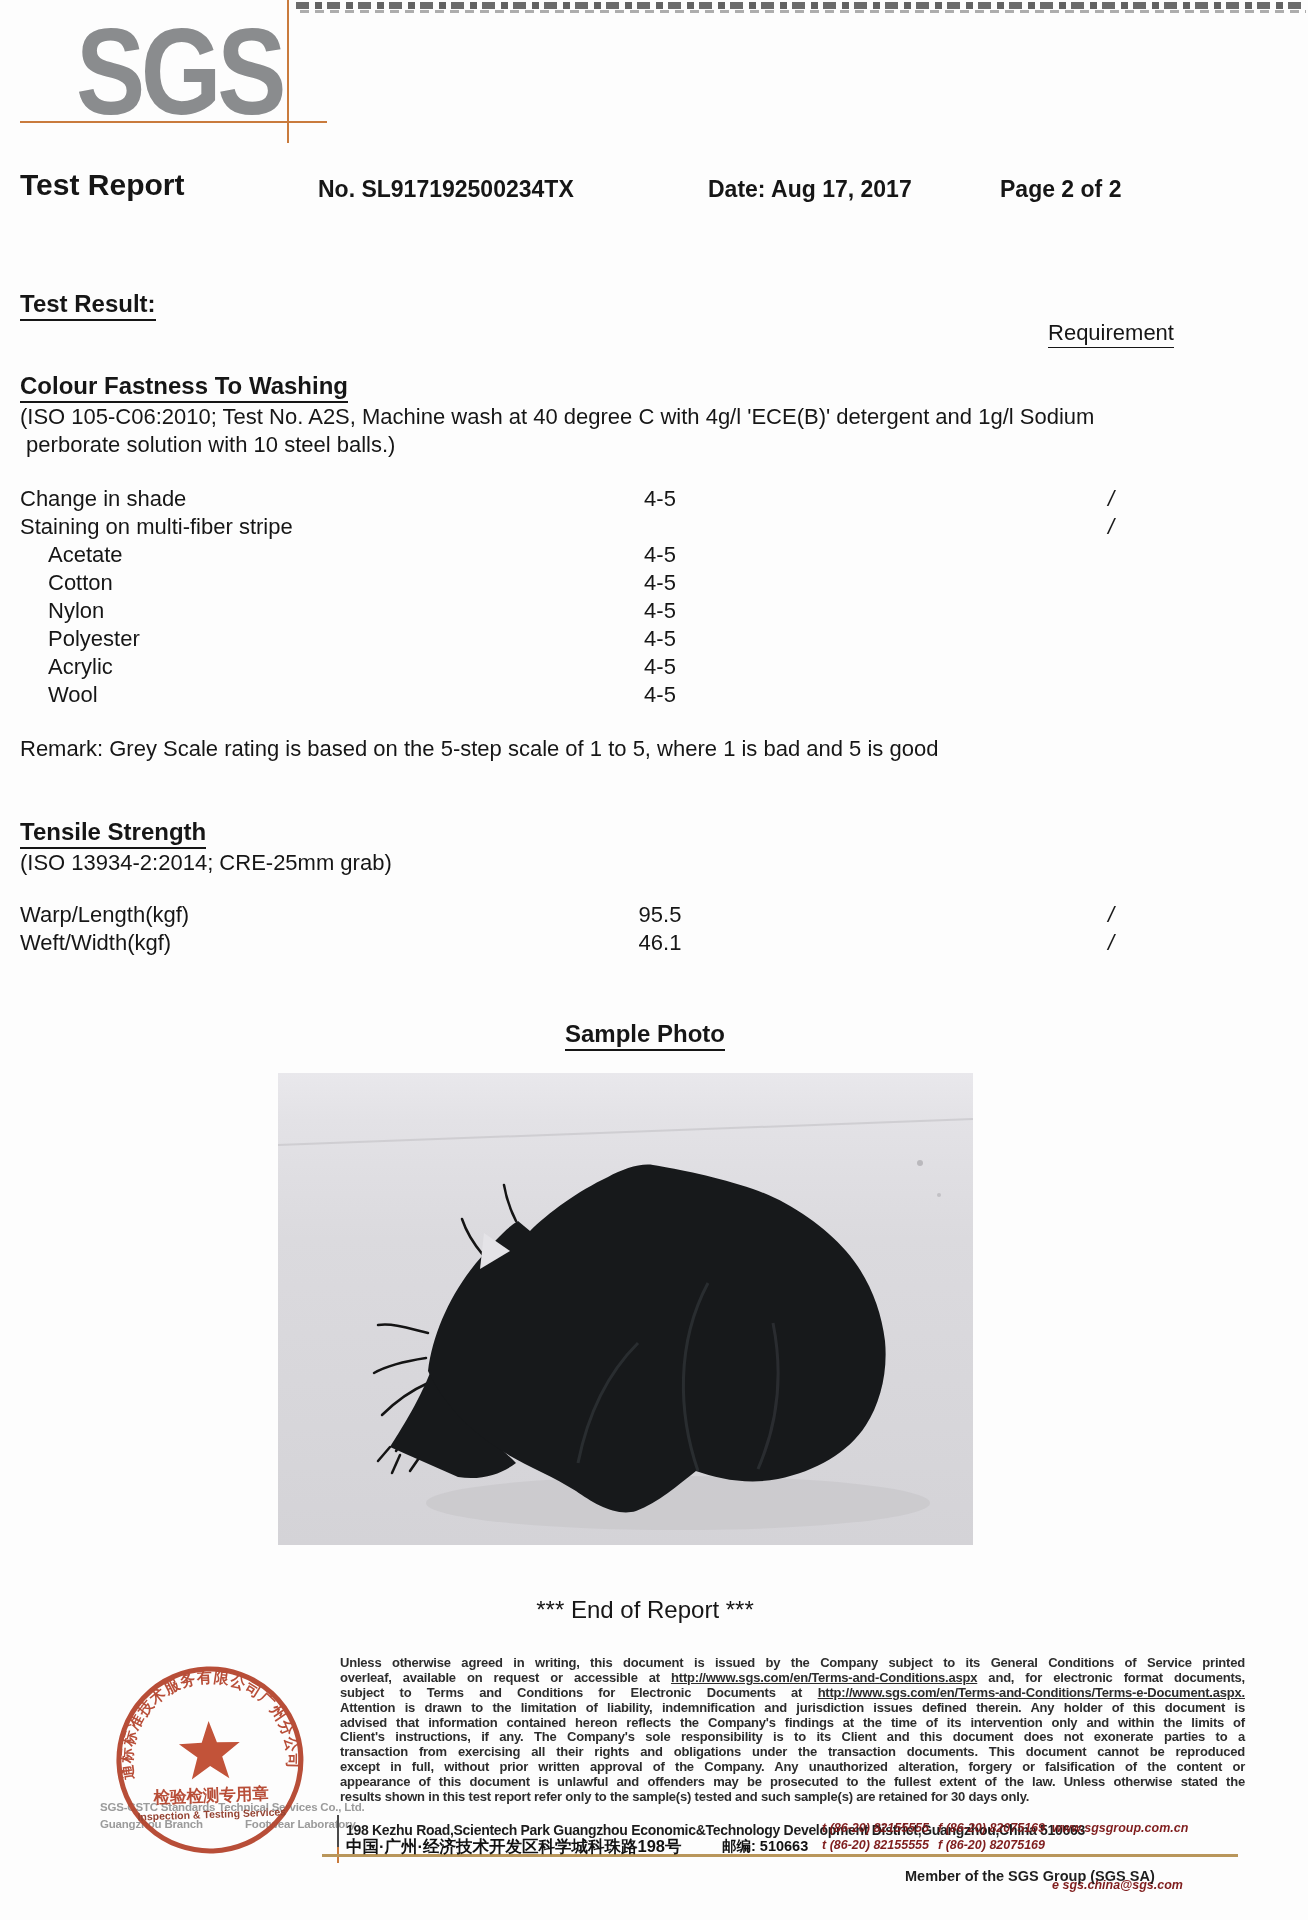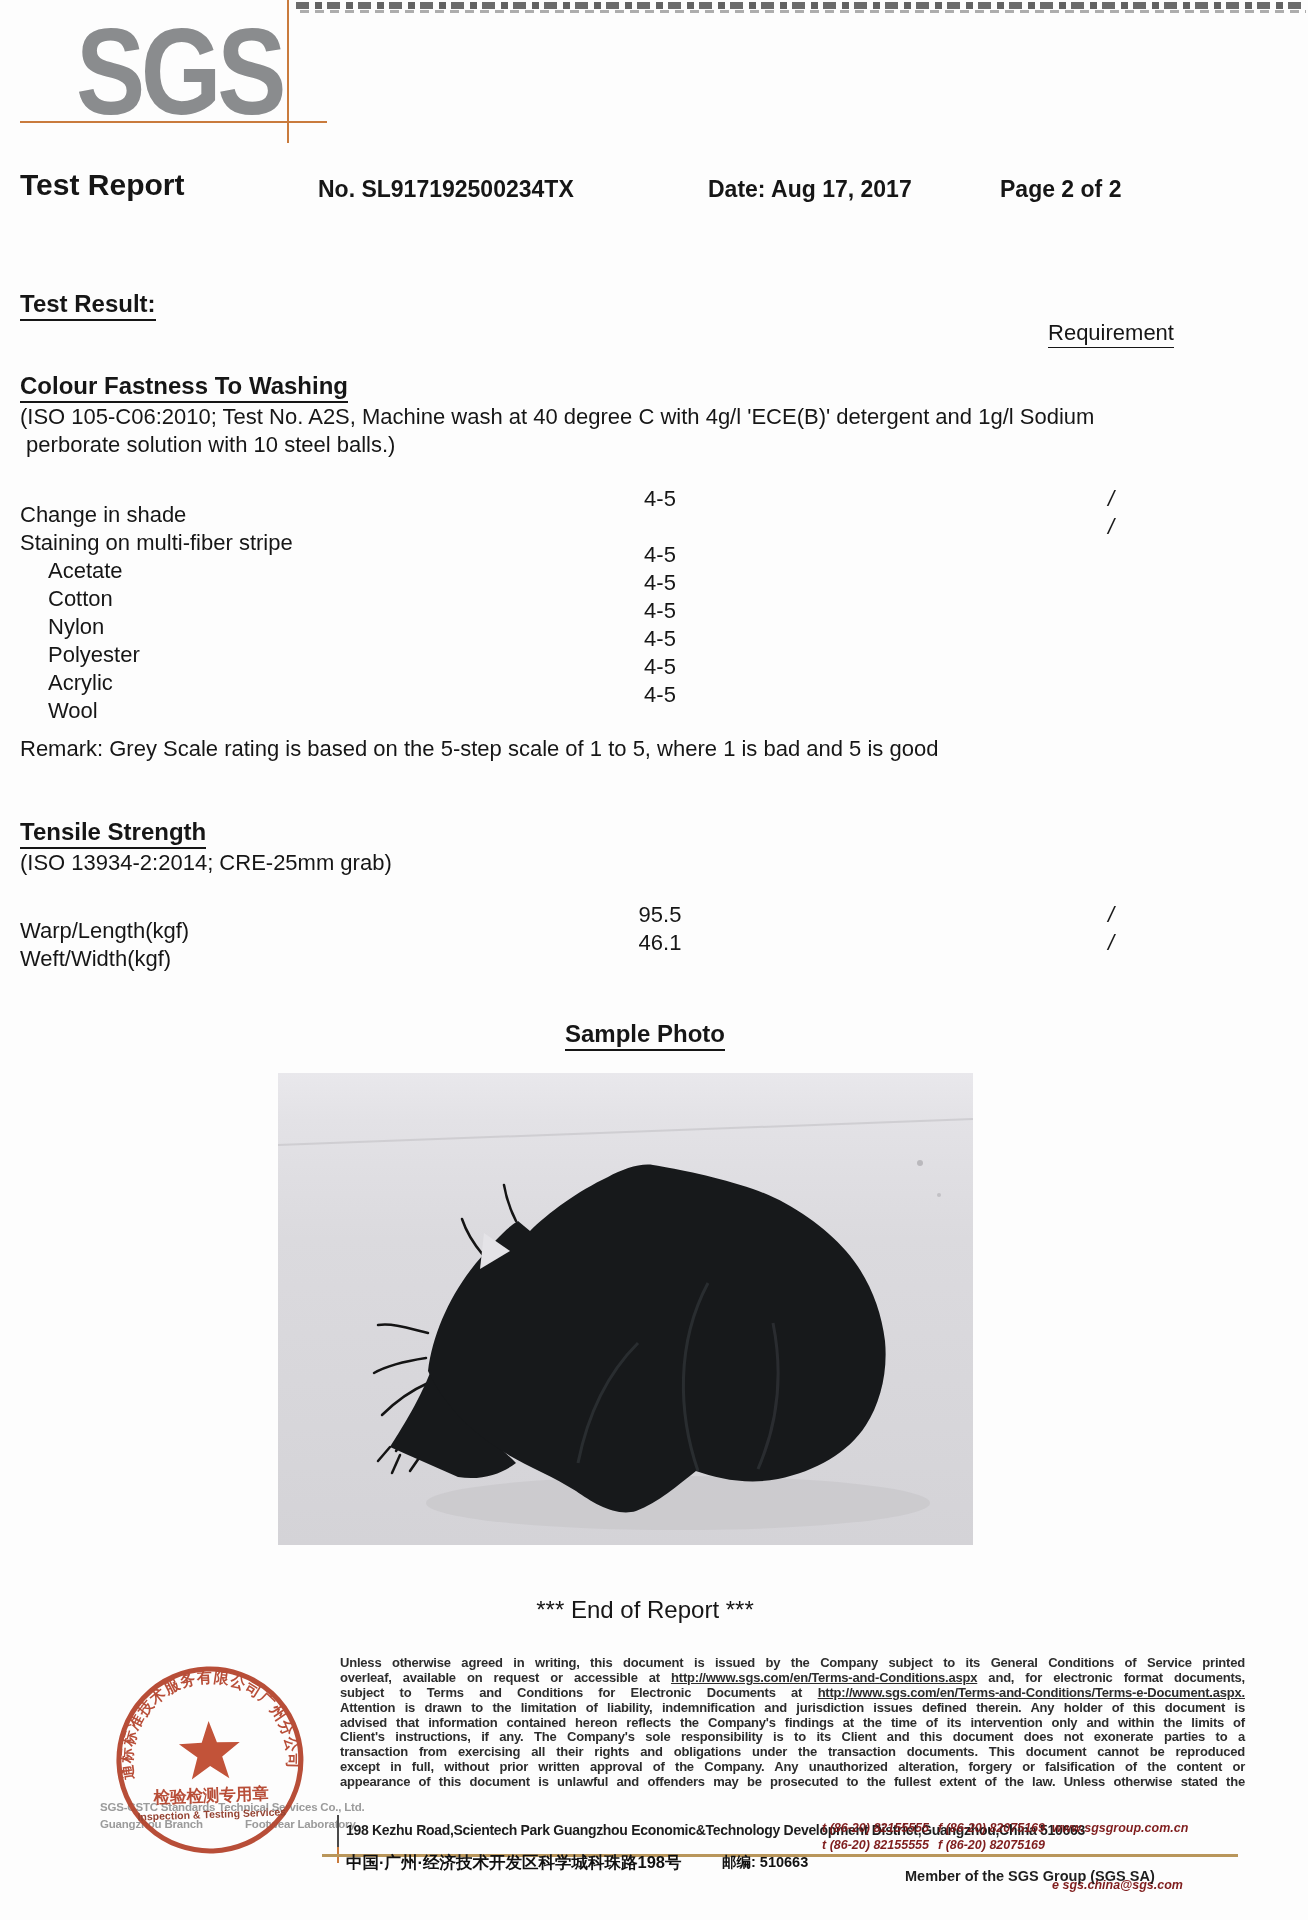--- a/index.html
+++ b/index.html
@@ -24,7 +24,7 @@
   .logo{font-weight:bold;color:#8a8c8e;font-size:118px;line-height:1;
         transform:scale(.88,1.04);transform-origin:left top;letter-spacing:-5px;}
   .row{position:relative;height:28px;font-size:22px;}
-  .row .lab{position:absolute;left:0;top:16px;white-space:nowrap;}
+  .row .lab{position:absolute;left:0;top:0;white-space:nowrap;}
   .row .lab.ind{left:28px;}
   .row .val{position:absolute;left:540px;width:200px;text-align:center;top:0;}
   .row .req{position:absolute;left:1078px;width:26px;text-align:center;top:0;font-style:italic;}

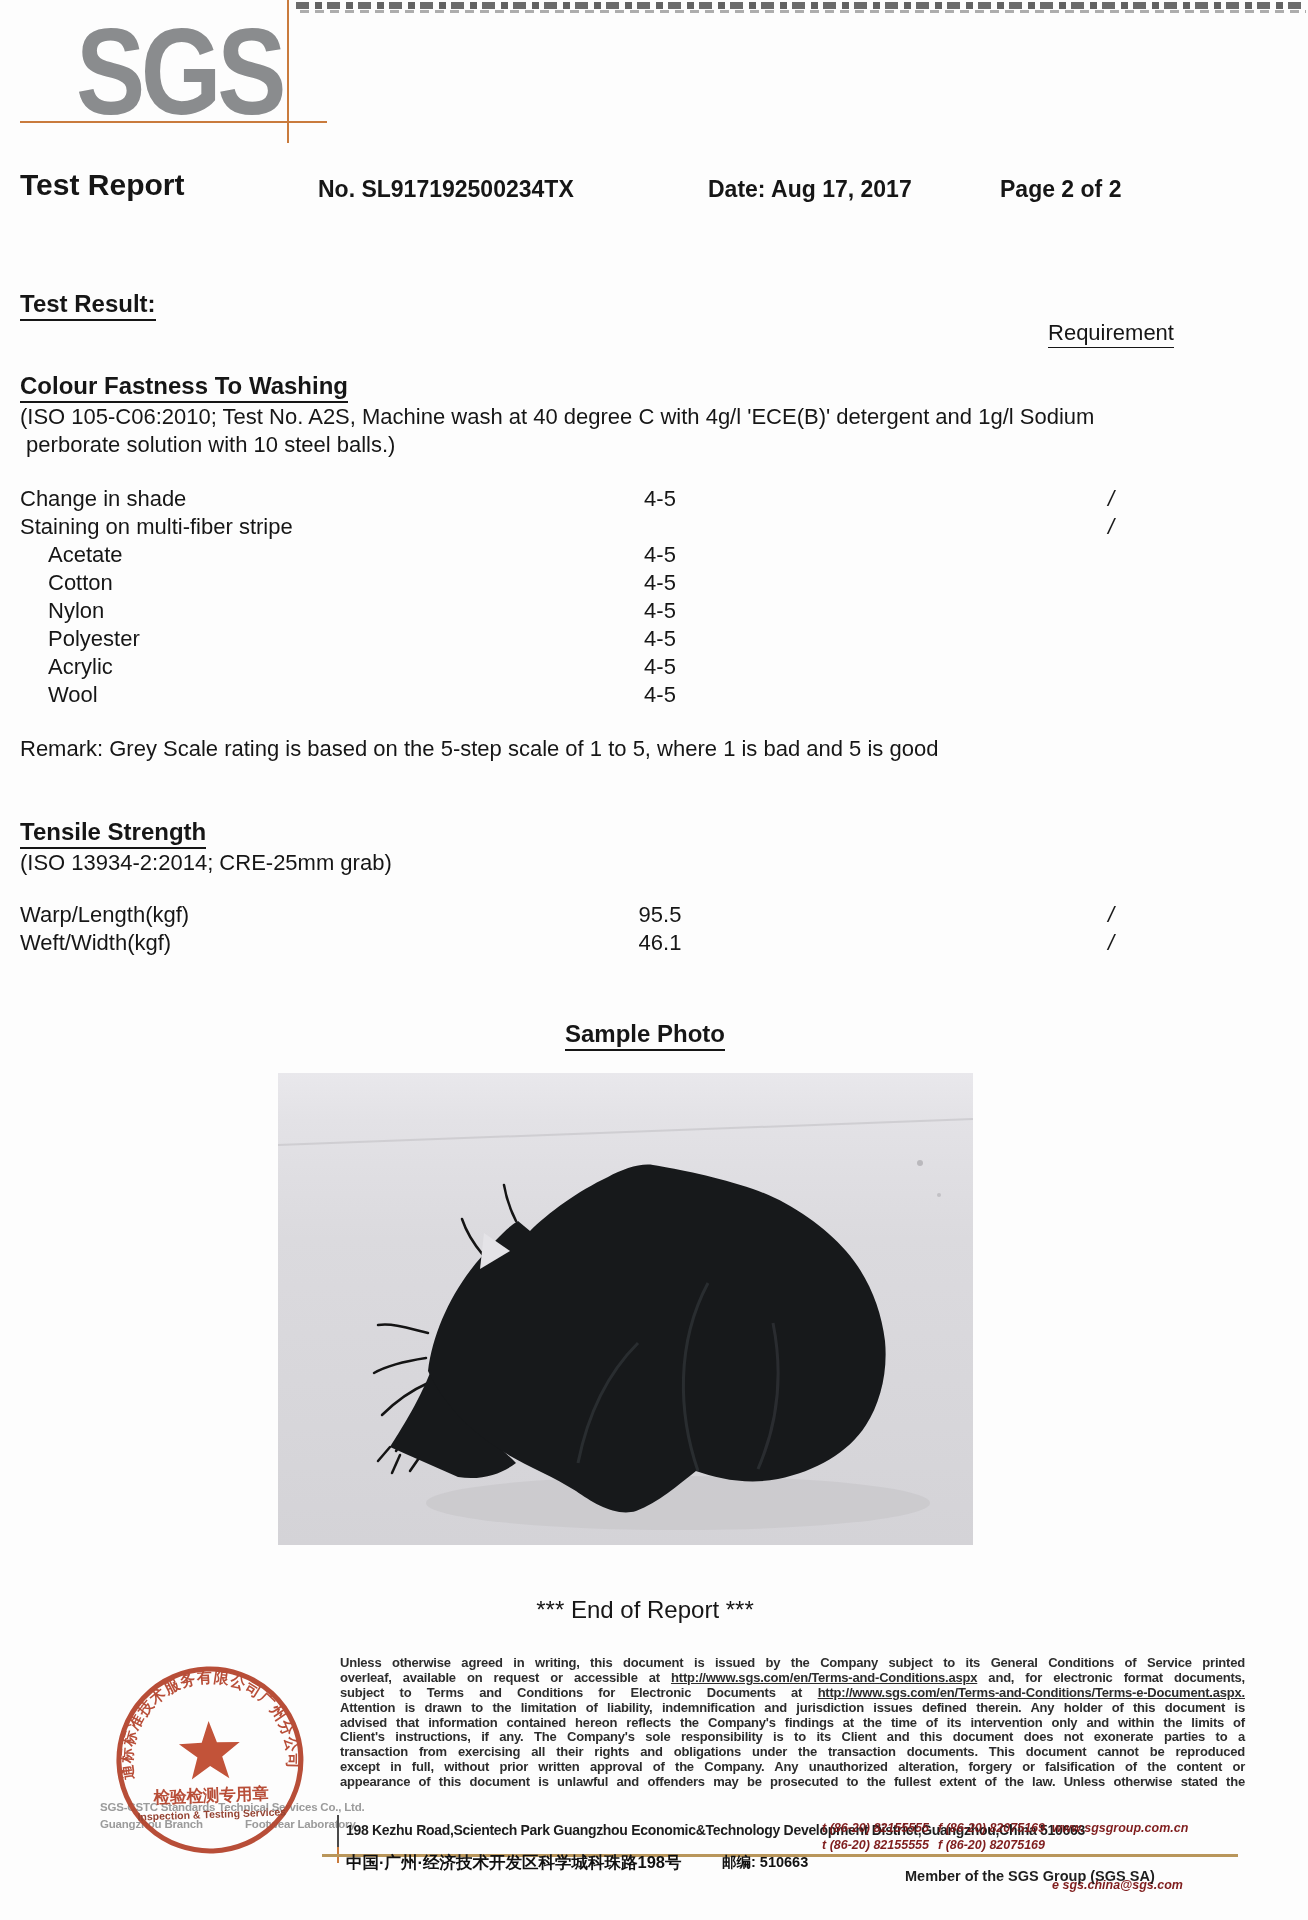--- a/index.html
+++ b/index.html
@@ -196,6 +196,7 @@
       <div class="legal-line jst"><span>transaction from exercising all their rights and obligations under the transaction documents. This document cannot be reproduced</span></div>
       <div class="legal-line jst"><span>except in full, without prior written approval of the Company. Any unauthorized alteration, forgery or falsification of the content or</span></div>
       <div class="legal-line jst"><span>appearance of this document is unlawful and offenders may be prosecuted to the fullest extent of the law. Unless otherwise stated the</span></div>
+      <div class="legal-line"><span>results shown in this test report refer only to the sample(s) tested and such sample(s) are retained for 30 days only.</span></div>
     </div>
 
   <div class="abs gray-co" style="left:100px;top:1801px;">SGS-CSTC Standards Technical Services Co., Ltd.</div>

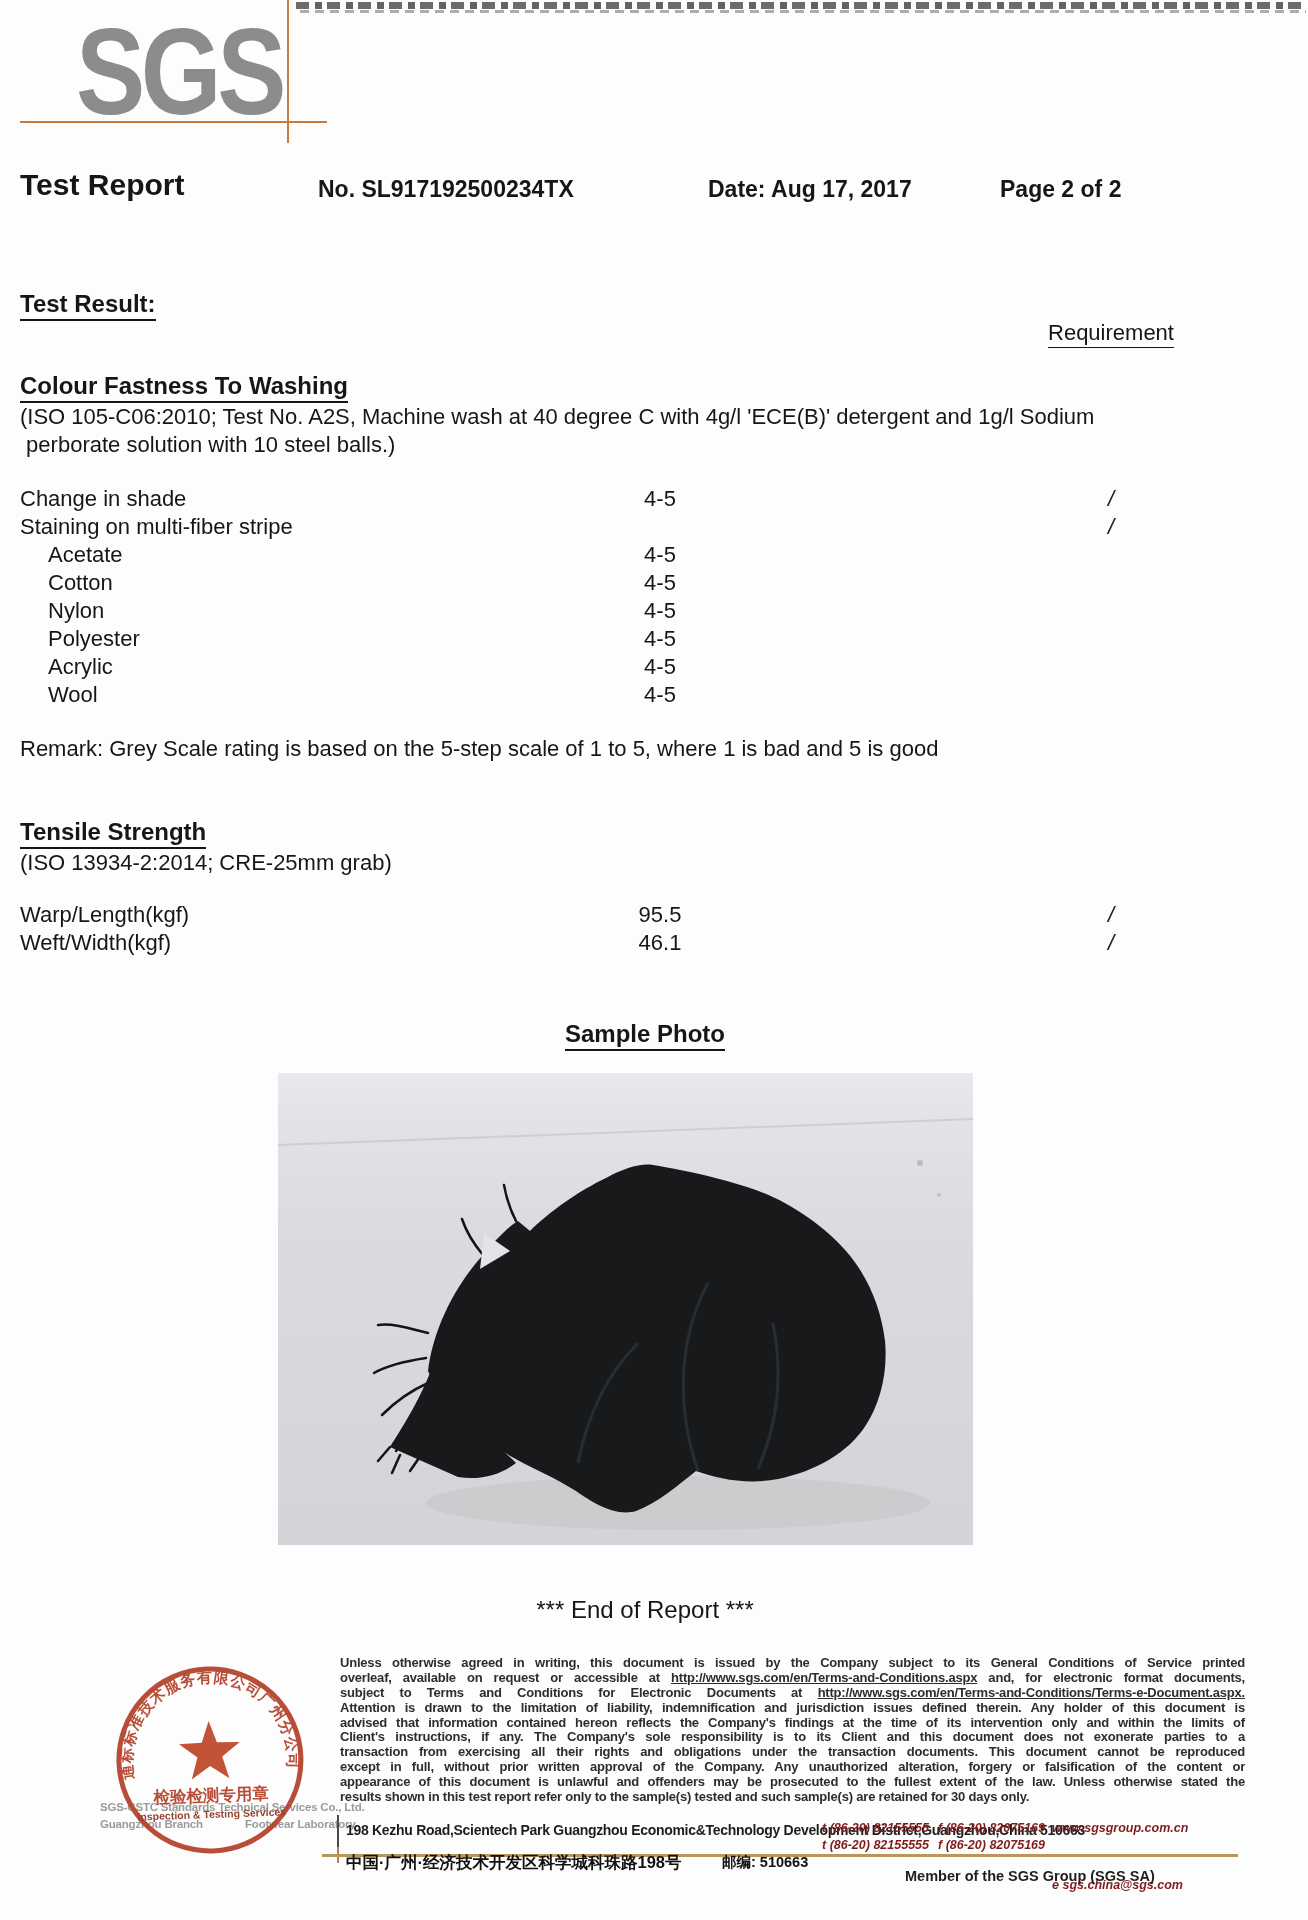--- a/index.html
+++ b/index.html
@@ -36,7 +36,7 @@
   .photo{background:linear-gradient(180deg,#e9e8ec 0%,#e3e2e6 10%,#dbdade 35%,#d7d6da 75%,#d4d3d7 100%);}
   .addr-sm{font-size:14px;font-weight:bold;letter-spacing:-.3px;color:#1d1d1d;white-space:nowrap;}
   .addr-ph{font-size:12.5px;font-weight:bold;color:#7f1d1d;white-space:nowrap;font-style:italic;}
-  .addr-cn{font-size:16.5px;font-weight:bold;color:#111;white-space:nowrap;margin-top:16px;}
+  .addr-cn{font-size:16.5px;font-weight:bold;color:#111;white-space:nowrap;}
   .gray-co{font-size:11.5px;font-weight:bold;color:#9b9b9b;letter-spacing:-.2px;white-space:nowrap;}
 </style>
 </head>

